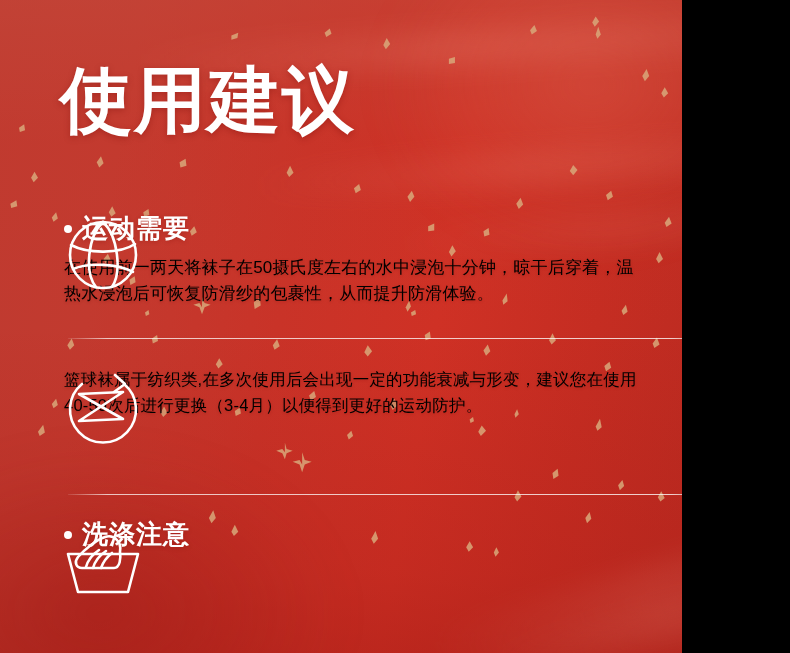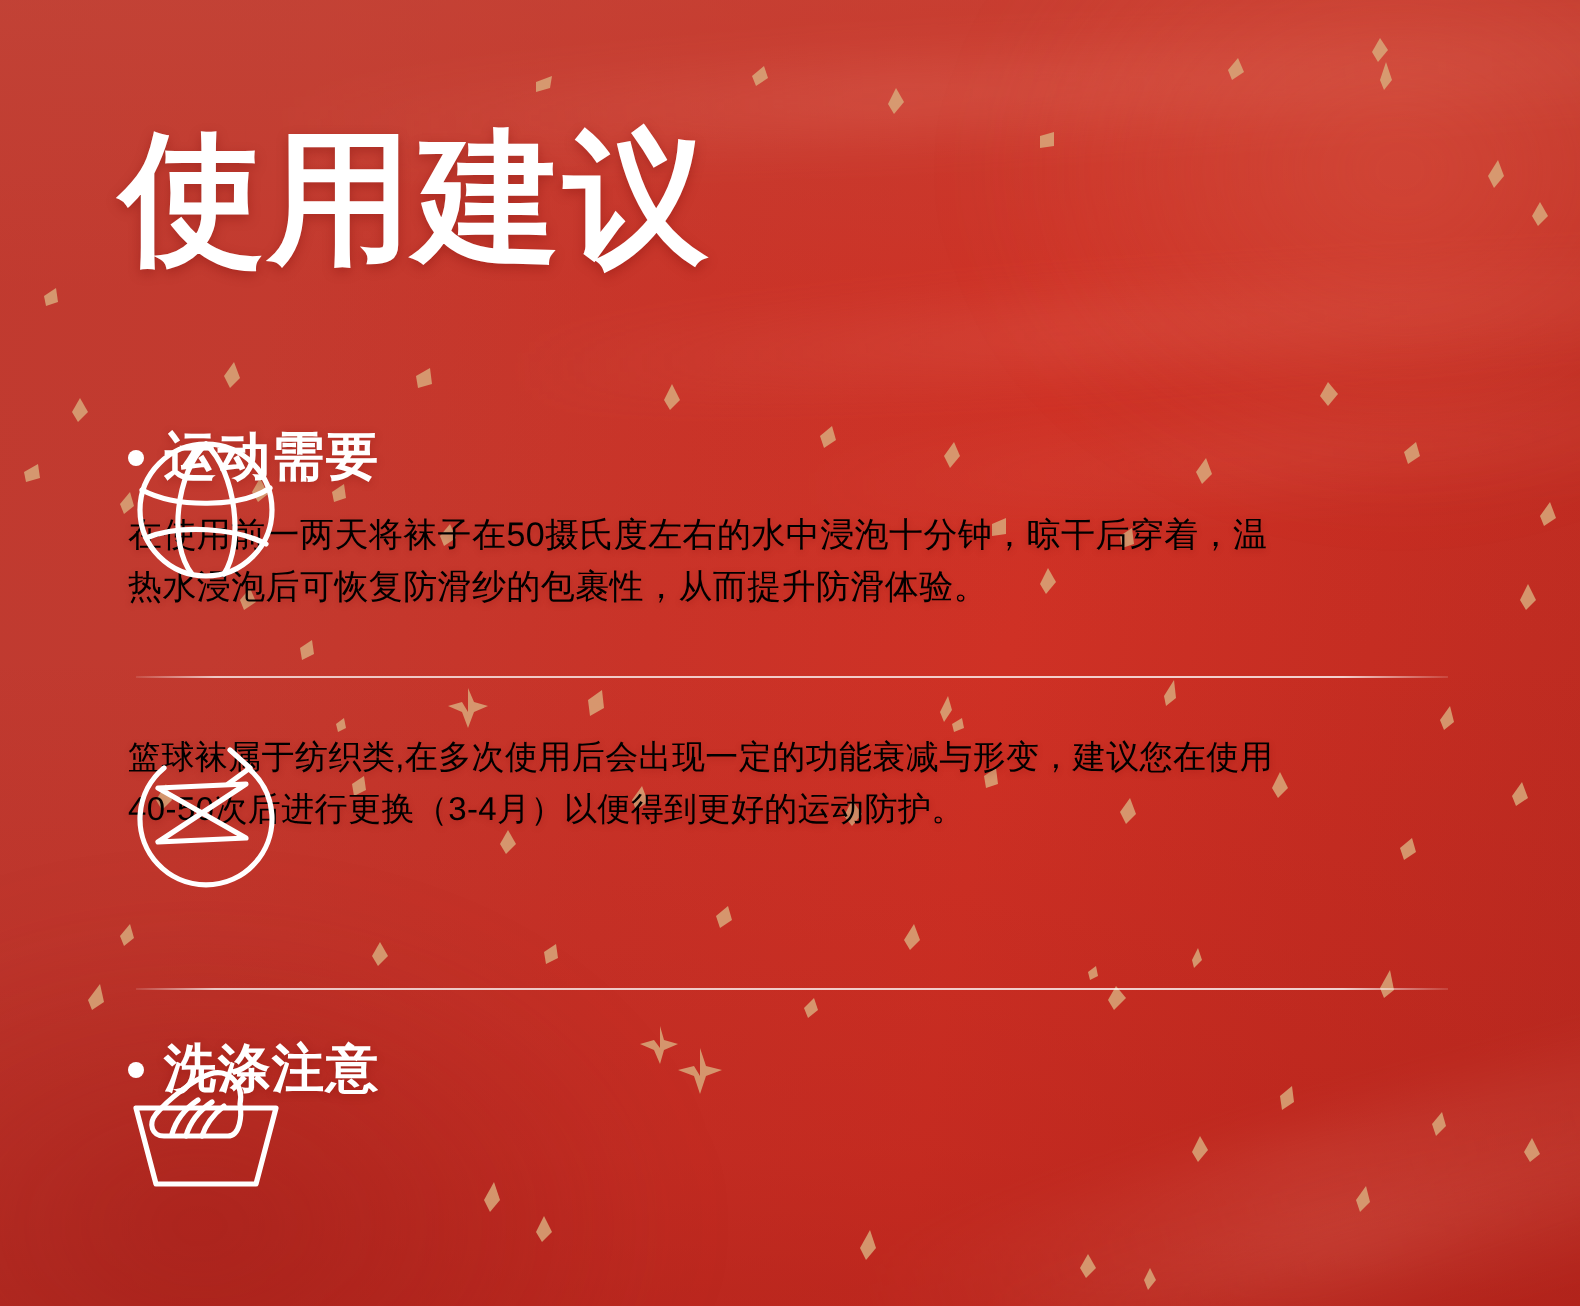--- a/index.html
+++ b/index.html
@@ -9,7 +9,7 @@
   }
   .page {
     position: relative;
-    width: 790px;
+    width: 682px;
     height: 653px;
     overflow: hidden;
     font-family: "Liberation Sans", "DejaVu Sans", sans-serif;

